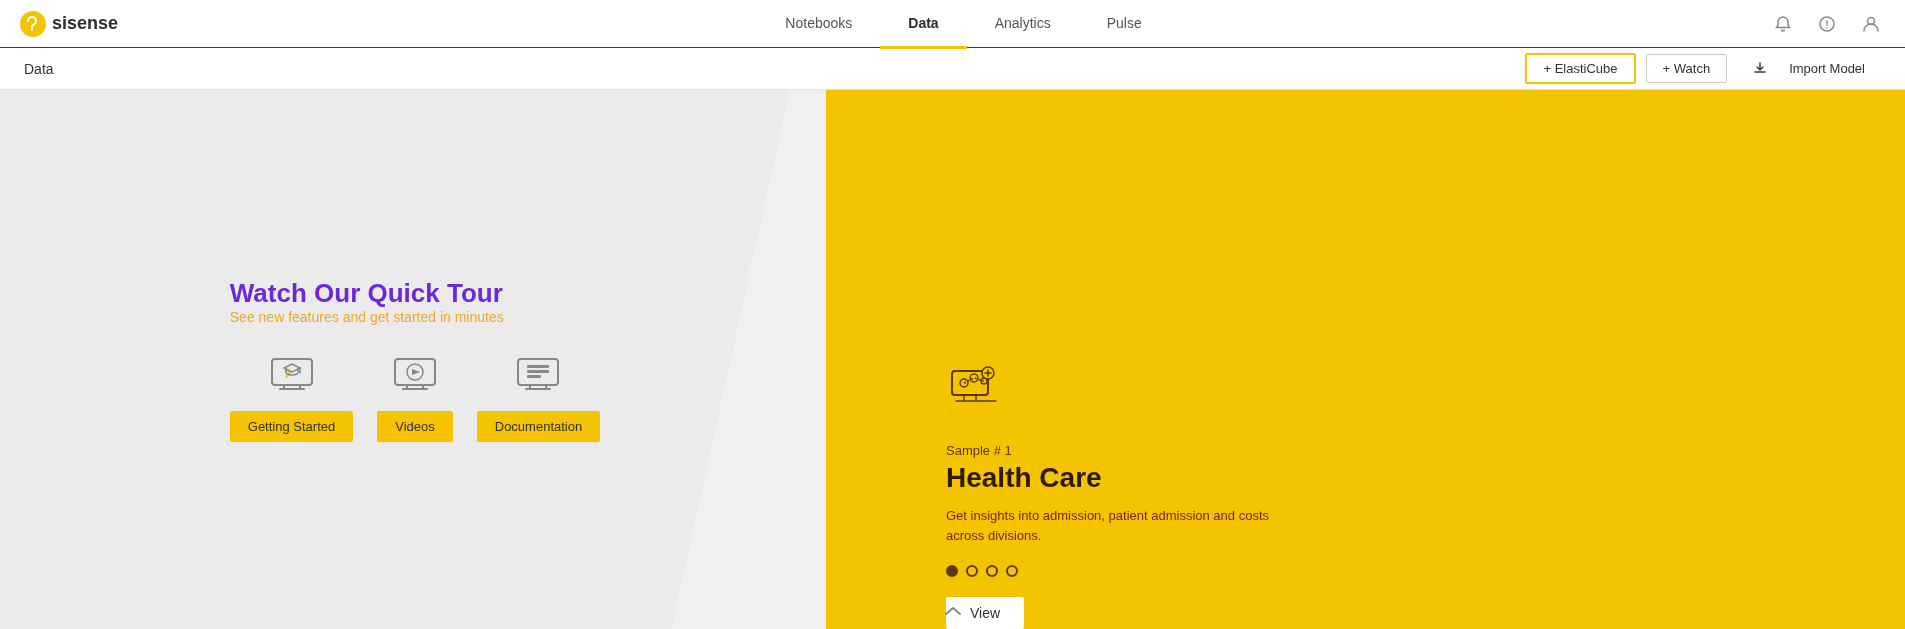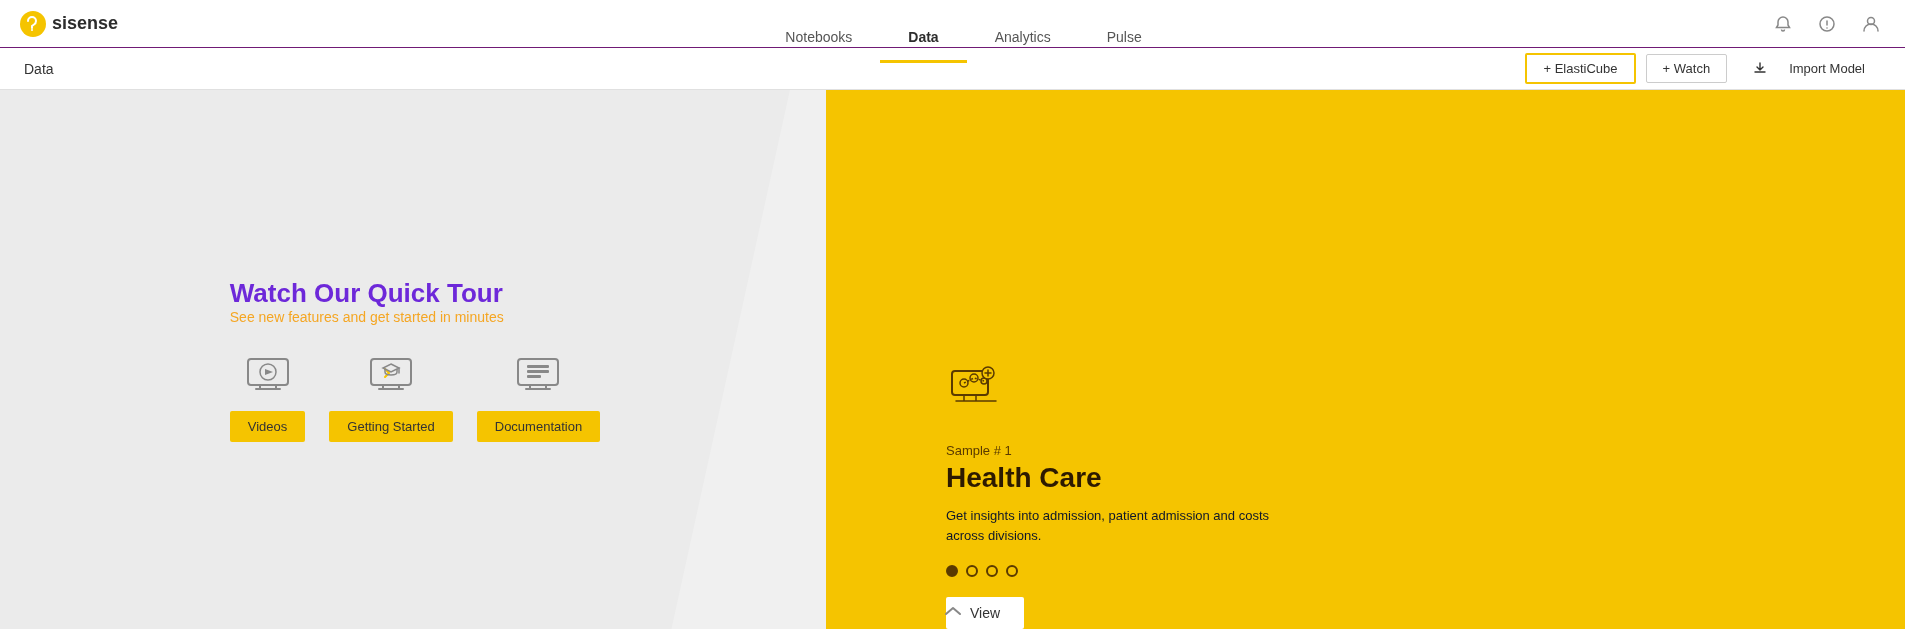--- a/index.html
+++ b/index.html
@@ -18,7 +18,7 @@
     .nav-link {
       padding: 12px 28px; height: 48px; display: flex; align-items: center;
       font-size: 14px; color: #555; cursor: pointer; text-decoration: none;
-      border-bottom: 3px solid transparent; position: relative; top: 15px;
+      border-bottom: 3px solid transparent; position: relative; top: 1px;
     }
     .nav-link.active { color: #2d2d2d; font-weight: 600; border-bottom: 3px solid #f5c400; }
     .nav-right { display: flex; align-items: center; gap: 16px; margin-left: auto; }

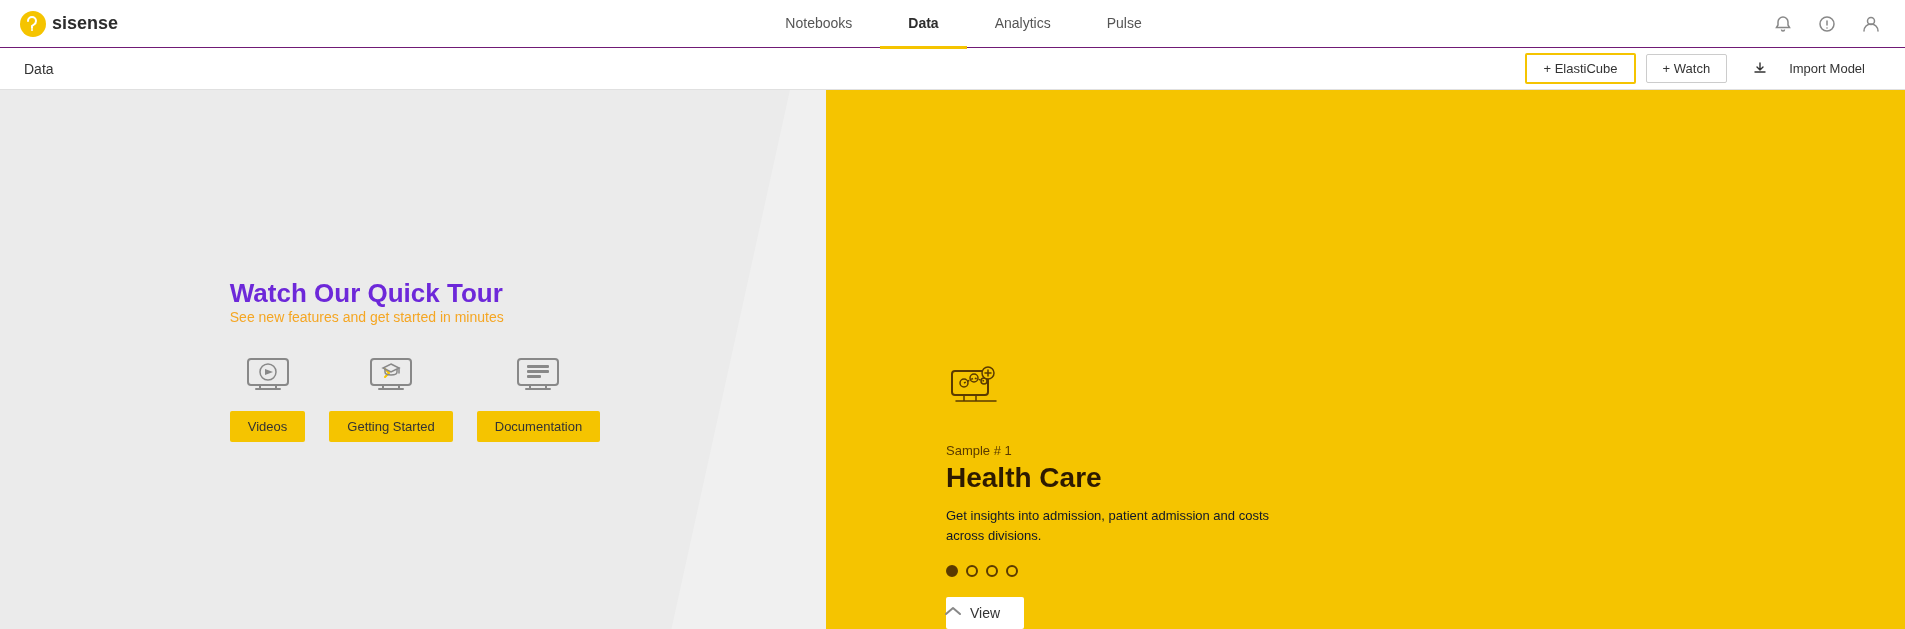--- a/index.html
+++ b/index.html
@@ -176,18 +176,6 @@
             <svg viewBox="0 0 52 52" fill="none">
               <rect x="6" y="12" width="40" height="26" rx="3" stroke="#888" stroke-width="2"></rect>
               <path d="M18 38v4M34 38v4M14 42h24" stroke="#888" stroke-width="2" stroke-linecap="round"></path>
-              <circle cx="26" cy="25" r="8" stroke="#888" stroke-width="1.5"></circle>
-              <path d="M23 22l8 3-8 3z" fill="#888"></path>
-            </svg>
-          </div>
-          <button class="action-btn">Videos</button>
-        </div>
-
-        <div class="quick-action">
-          <div class="action-icon">
-            <svg viewBox="0 0 52 52" fill="none">
-              <rect x="6" y="12" width="40" height="26" rx="3" stroke="#888" stroke-width="2"></rect>
-              <path d="M18 38v4M34 38v4M14 42h24" stroke="#888" stroke-width="2" stroke-linecap="round"></path>
               <path d="M20 22l4 4-4 4" stroke="#f5c400" stroke-width="2" stroke-linecap="round" stroke-linejoin="round"></path>
 
               <path d="M26 17l8 4-8 4-8-4z" stroke="#888" stroke-width="1.5" fill="none"></path>
@@ -196,6 +184,18 @@
             </svg>
           </div>
           <button class="action-btn">Getting Started</button>
+        </div>
+
+        <div class="quick-action">
+          <div class="action-icon">
+            <svg viewBox="0 0 52 52" fill="none">
+              <rect x="6" y="12" width="40" height="26" rx="3" stroke="#888" stroke-width="2"></rect>
+              <path d="M18 38v4M34 38v4M14 42h24" stroke="#888" stroke-width="2" stroke-linecap="round"></path>
+              <circle cx="26" cy="25" r="8" stroke="#888" stroke-width="1.5"></circle>
+              <path d="M23 22l8 3-8 3z" fill="#888"></path>
+            </svg>
+          </div>
+          <button class="action-btn">Videos</button>
         </div>
 
         <div class="quick-action">

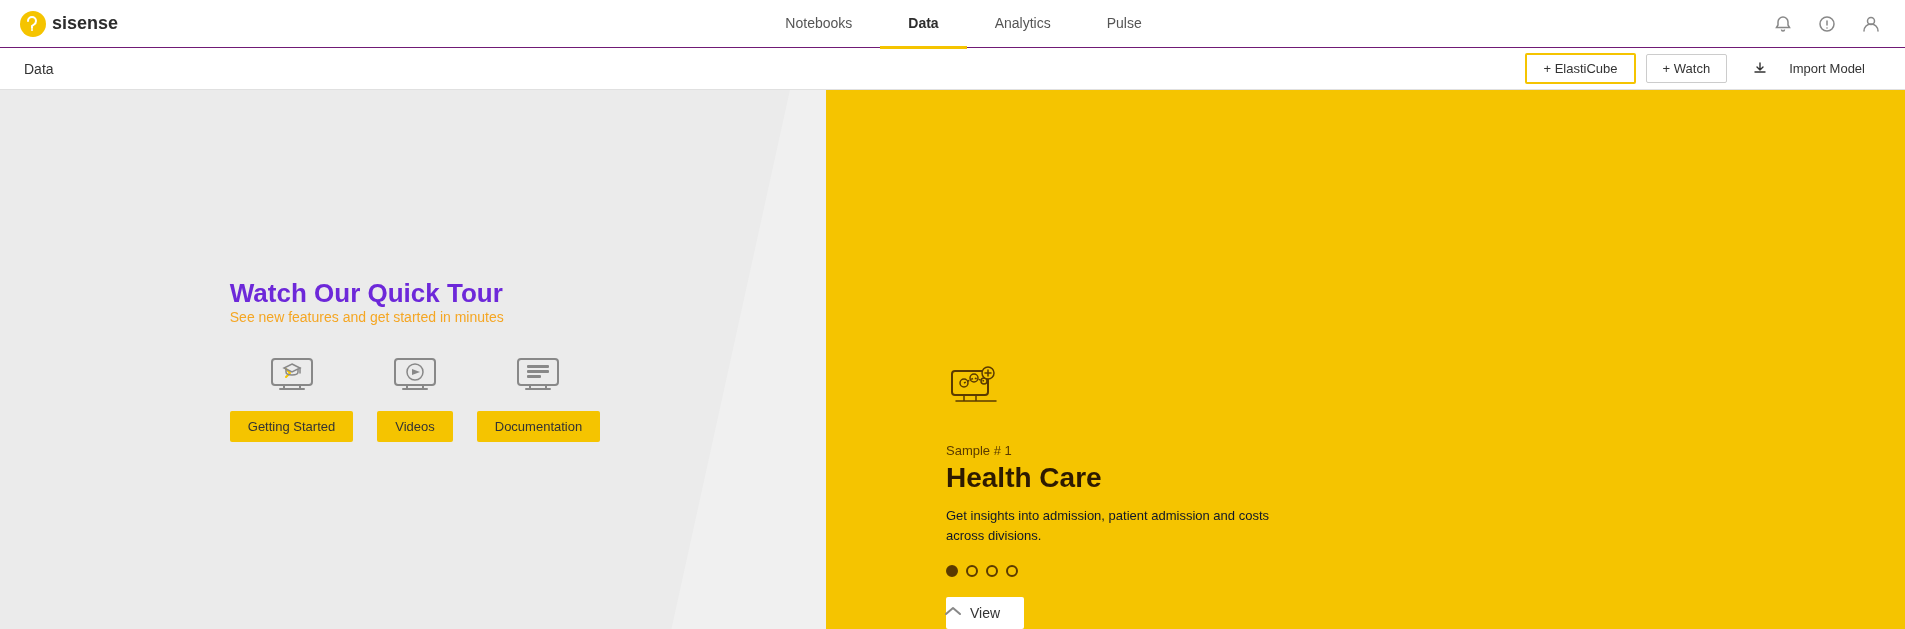--- a/index.html
+++ b/index.html
@@ -85,7 +85,7 @@
     .sample-icon svg { width: 60px; height: 60px; }
     .sample-label { font-size: 13px; color: #5a3a00; margin-bottom: 4px; }
     .sample-title { font-size: 28px; font-weight: 700; color: #2d1a00; margin-bottom: 12px; }
-    .sample-desc { font-size: 13px; color: #0f172a; line-height: 1.5; margin-bottom: 20px; }
+    .sample-desc { font-size: 13px; color: #7f1d1d; line-height: 1.5; margin-bottom: 20px; }
     .dot-indicators { display: flex; gap: 8px; align-items: center; margin-bottom: 20px; }
     .dot { width: 12px; height: 12px; border-radius: 50%; border: 2px solid #5a3a00; background: transparent; cursor: pointer; }
     .dot.active { background: #5a3a00; }

